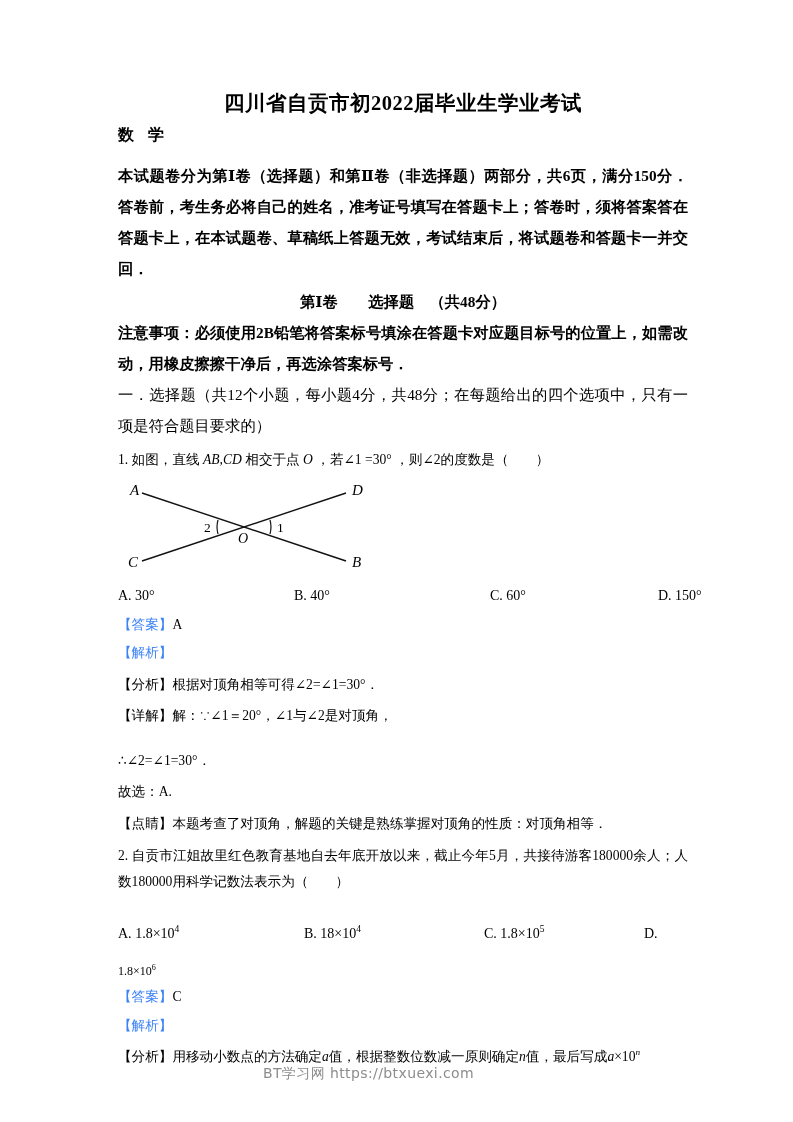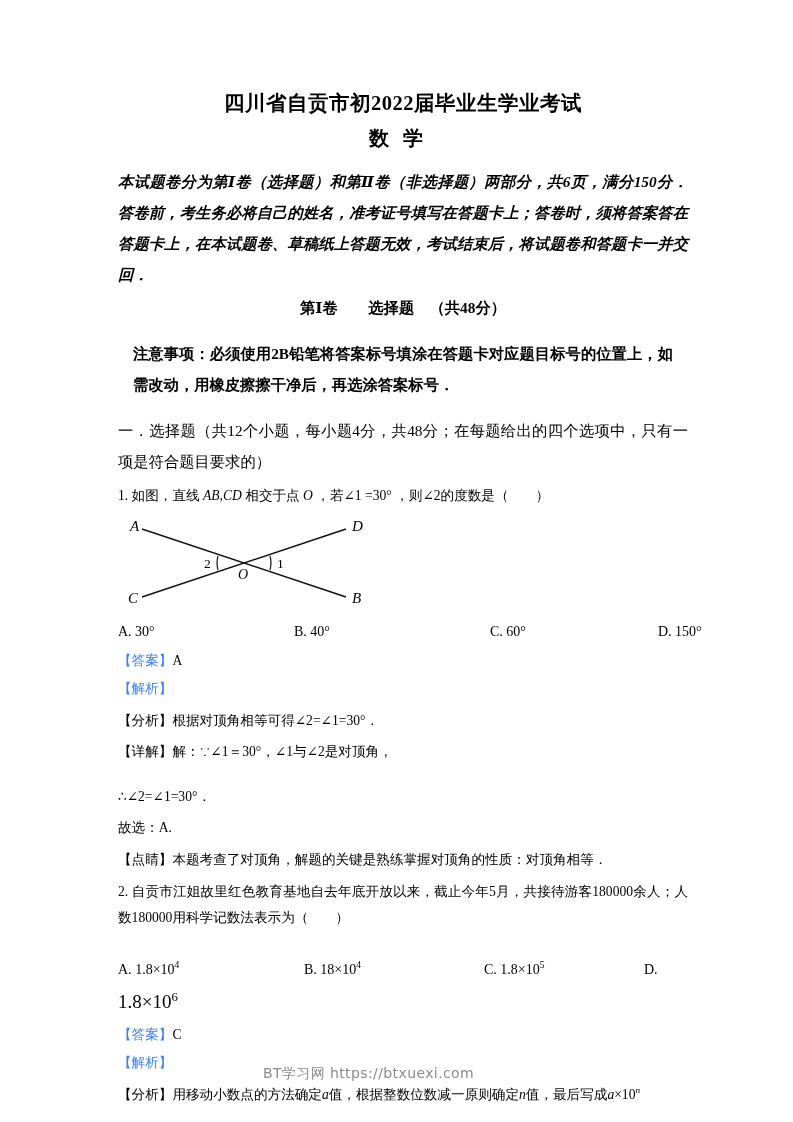--- a/index.html
+++ b/index.html
@@ -39,9 +39,8 @@
     margin: 0 0 4px 0;
   }
   .subject-title {
-    text-align: center;
-    font-weight: bold;
-    font-size: 20px;
+    font-weight: bold;
+    font-size: 16px;
     letter-spacing: 14px;
     margin: 6px 0 14px 0;
   }

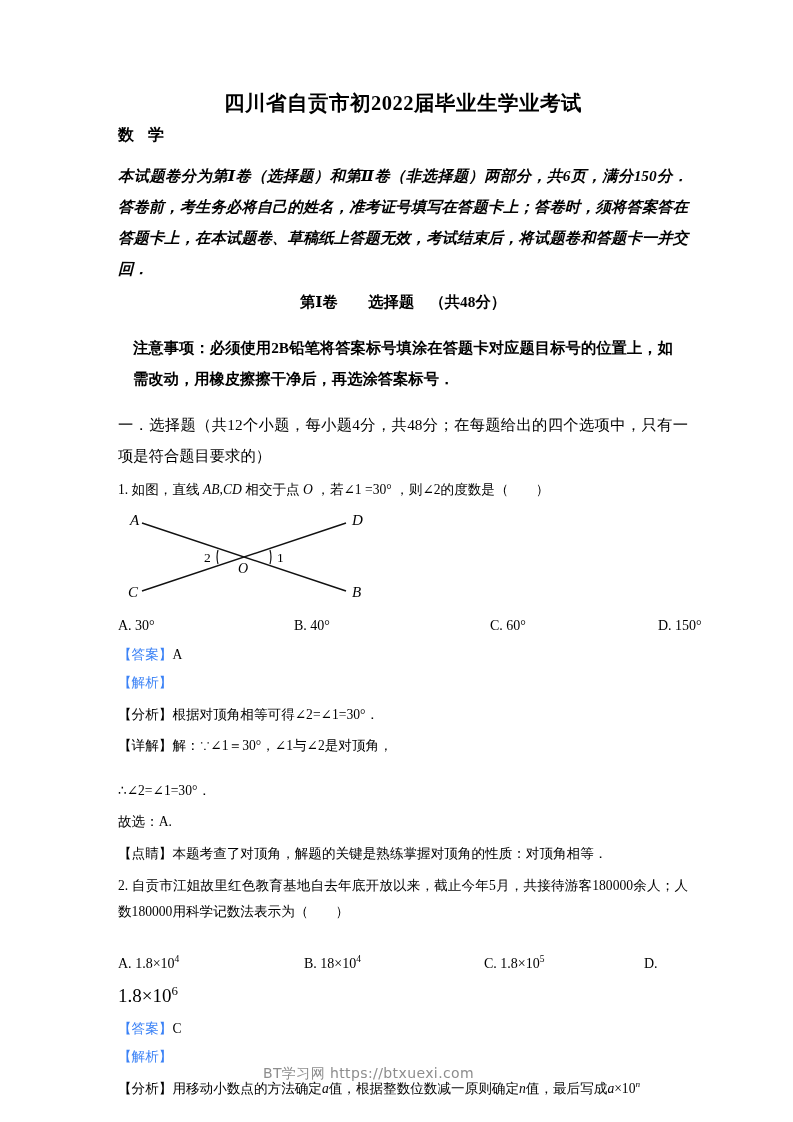--- a/index.html
+++ b/index.html
@@ -53,7 +53,6 @@
     text-align: justify;
     text-justify: inter-ideograph;
     margin: 0;
-    font-style: italic;
   }
   .section-head {
     text-align: center;

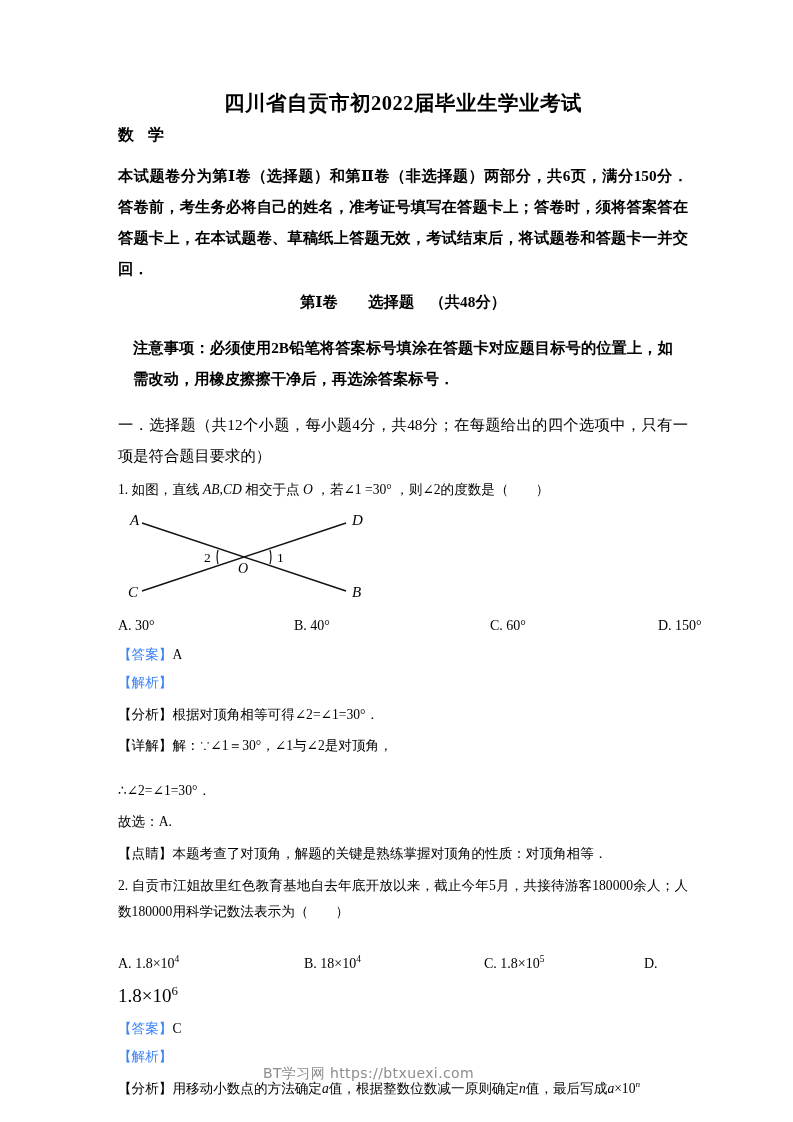--- a/index.html
+++ b/index.html
@@ -67,7 +67,7 @@
     line-height: 2.03;
     text-align: justify;
     text-justify: inter-ideograph;
-    margin: 15px;
+    margin: 0;
   }
   .mc-head {
     font-weight: normal;

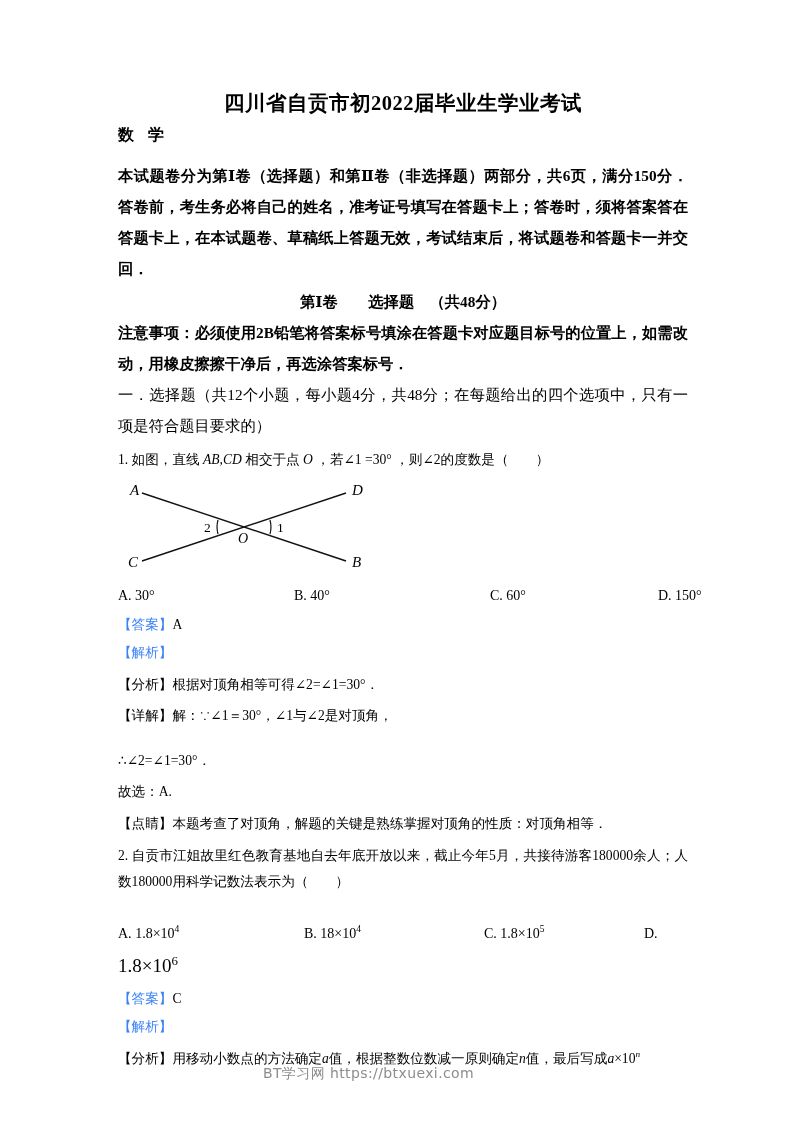--- a/index.html
+++ b/index.html
@@ -219,7 +219,7 @@
     </div>
 
     <div class="sol-line">
-      <span>【详解】</span><span>解：∵∠1＝30°，∠1与∠2是对顶角，</span>
+      <span>【详解】</span><span>解：∵∠1＝20°，∠1与∠2是对顶角，</span>
     </div>
 
     <div class="sol-line indent-eq">∴∠2=∠1=30°．</div>

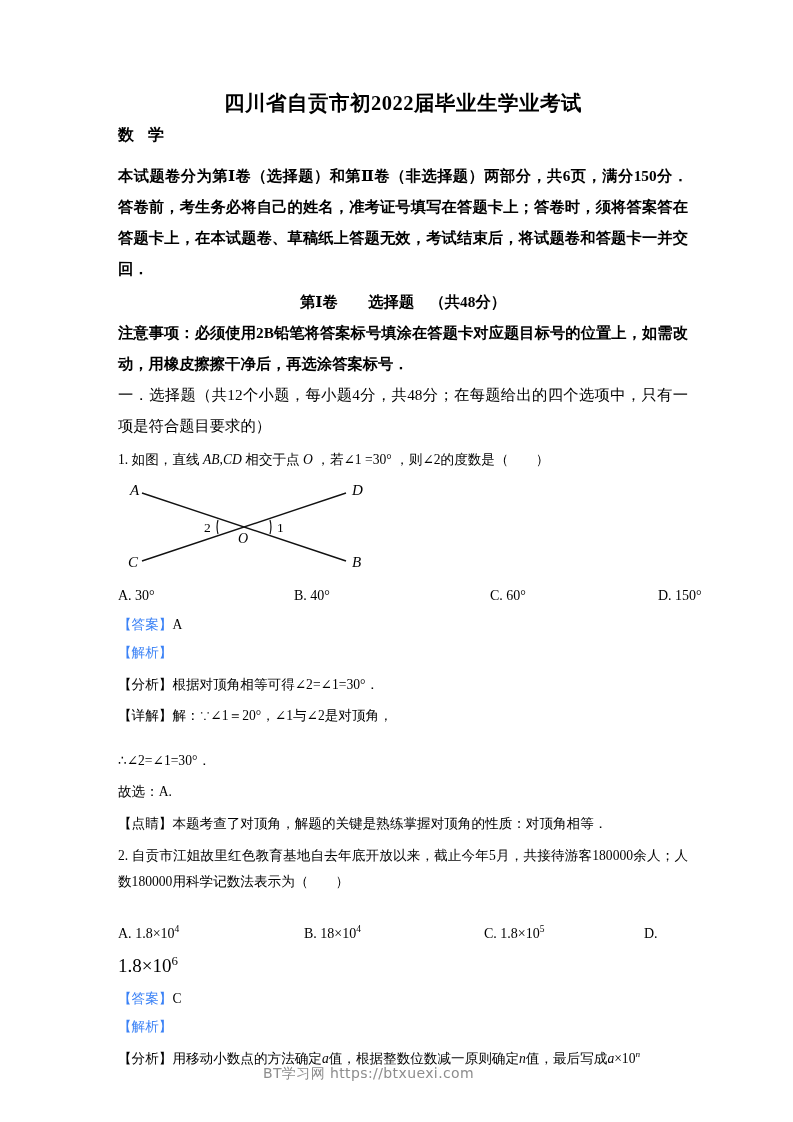--- a/index.html
+++ b/index.html
@@ -107,9 +107,9 @@
   .opts2 .o-b { width: 180px; }
   .opts2 .o-c { width: 160px; }
   .opt-wrap {
-    font-size: 19px;
+    font-size: 12px;
     line-height: 1.9;
-    margin-top: 0;
+    margin-top: 12px;
   }
 
   

